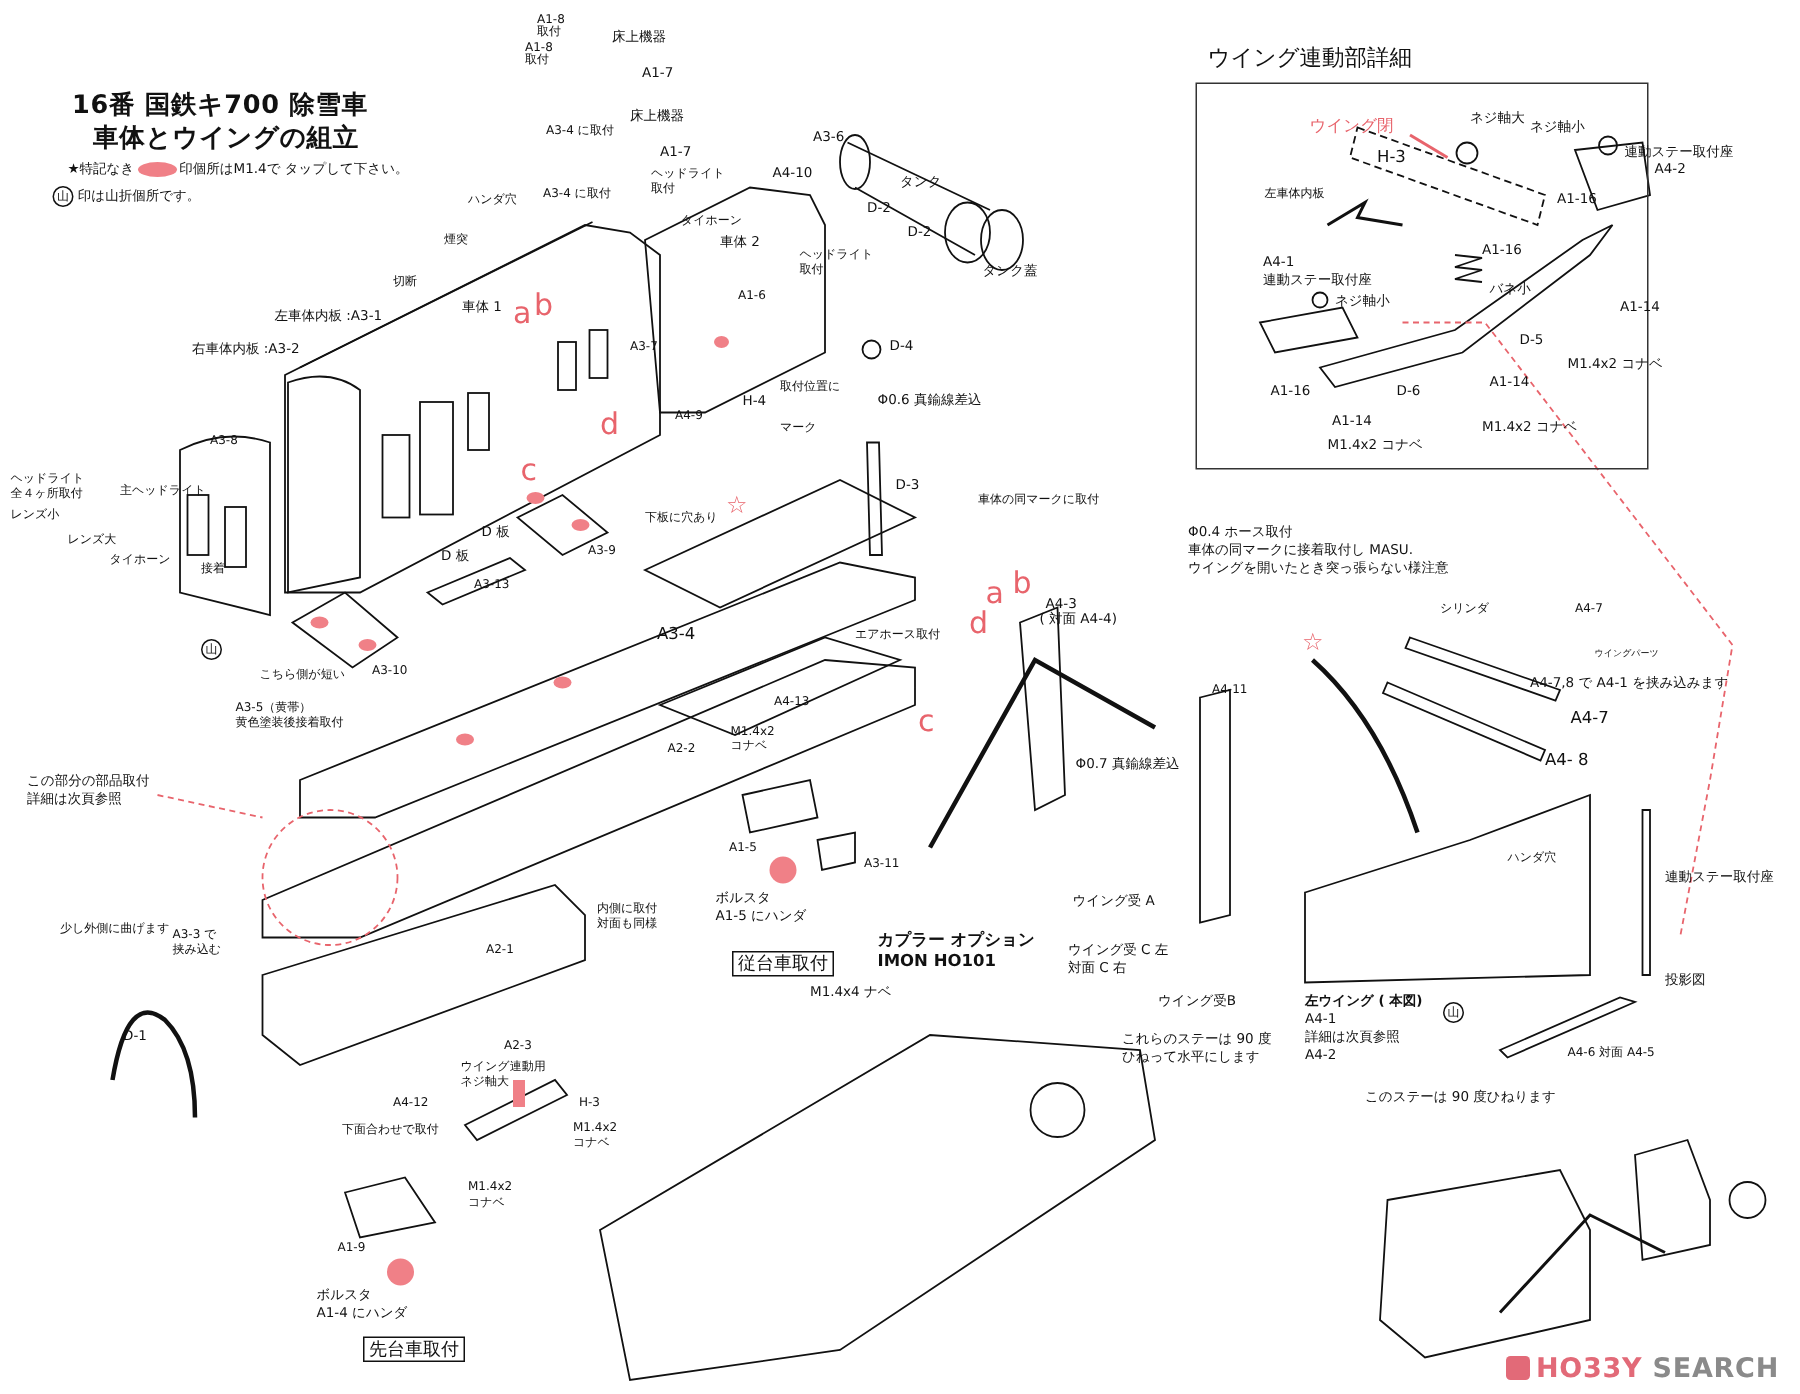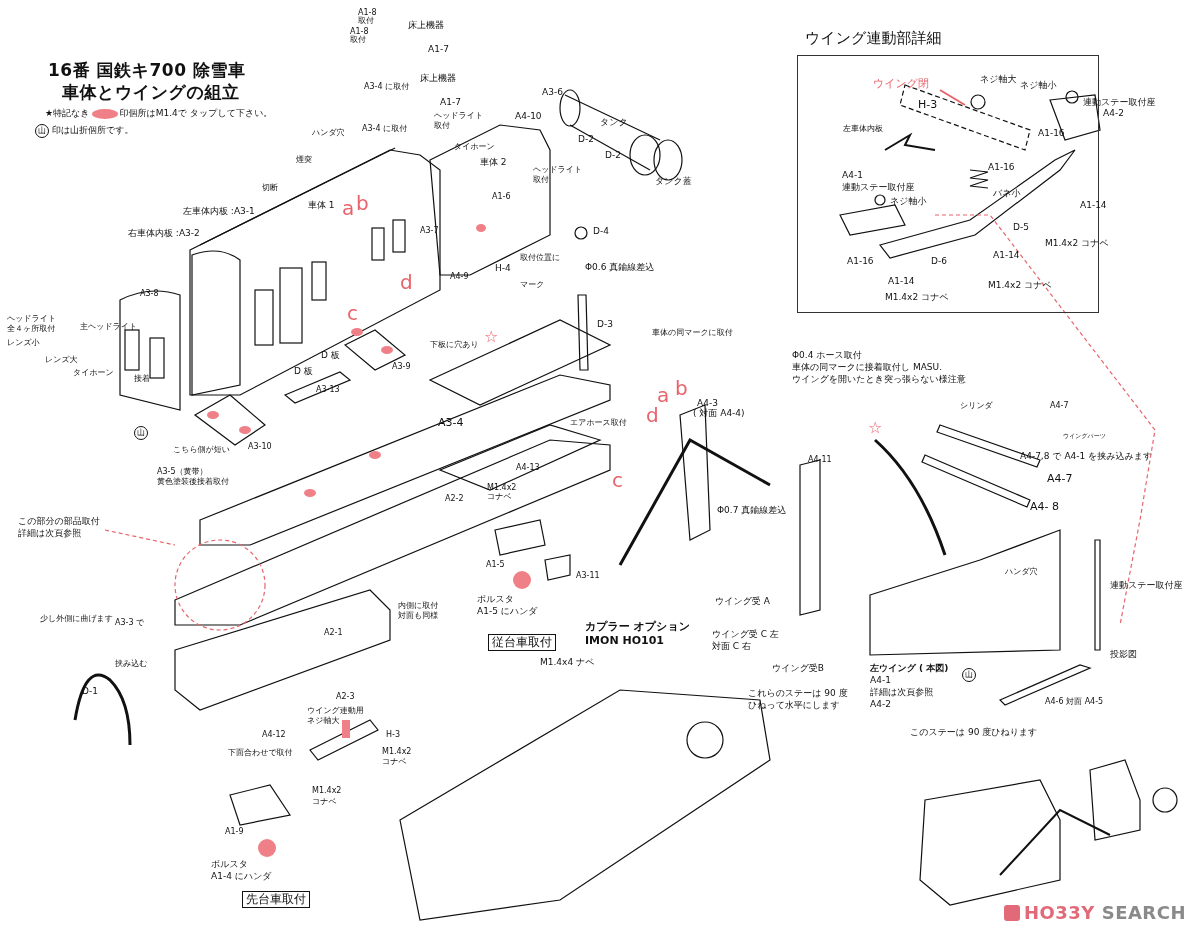--- a/index.html
+++ b/index.html
@@ -243,7 +243,7 @@
 
 <div class="lbl lbl-sm" style="left:40px;top:614px;">少し外側に曲げます</div>
 <div class="lbl lbl-sm" style="left:115px;top:618px;">A3-3 で</div>
-<div class="lbl lbl-sm" style="left:115px;top:628px;margin-top:31px;">挟み込む</div>
+<div class="lbl lbl-sm" style="left:115px;top:628px;">挟み込む</div>
 <div class="lbl" style="left:55px;top:686px;padding-left:27px;">D-1</div>
 <div class="lbl lbl-sm" style="left:324px;top:628px;">A2-1</div>
 <div class="lbl lbl-sm" style="left:398px;top:601px;">内側に取付</div>

